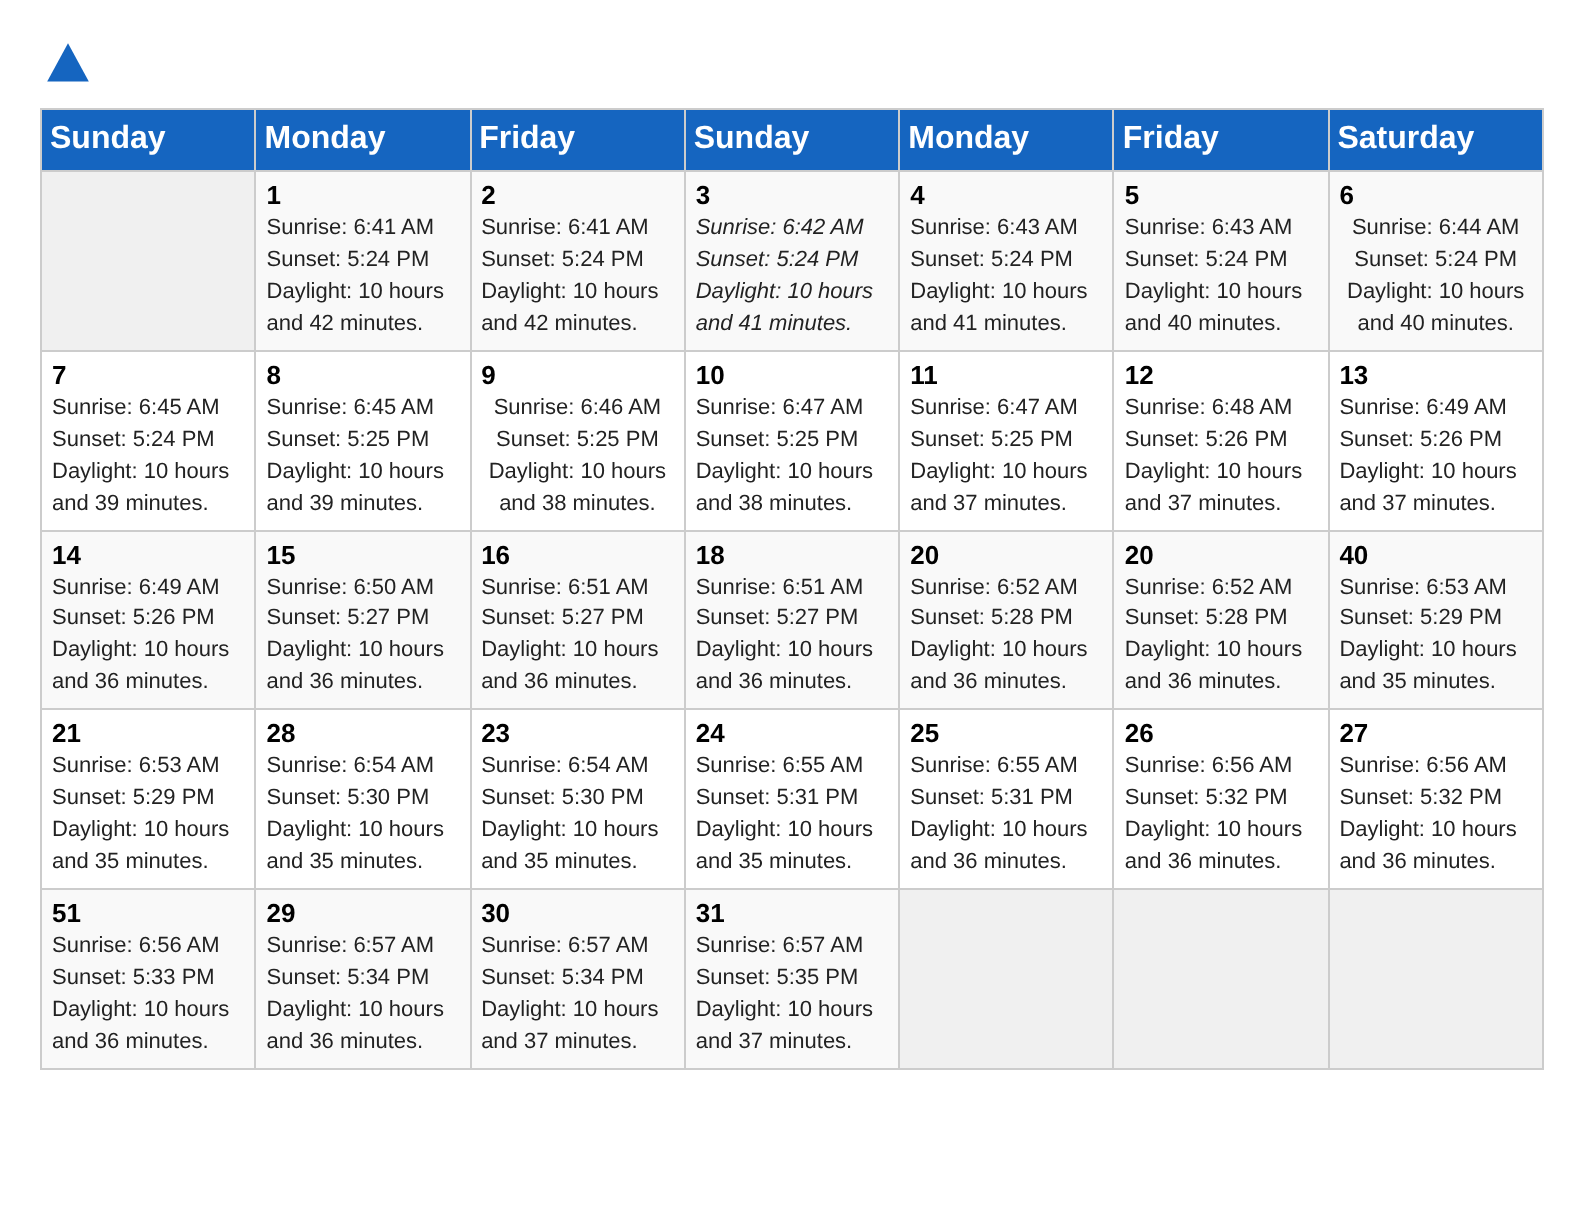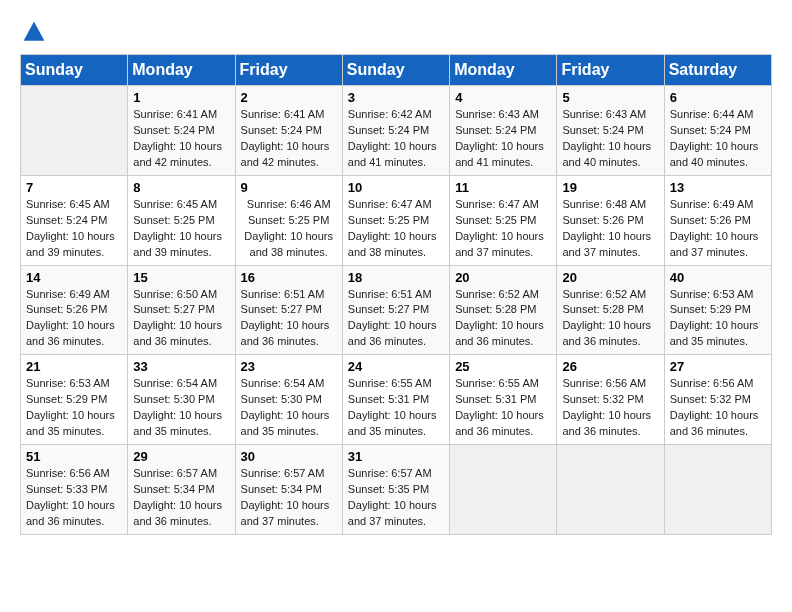--- a/index.html
+++ b/index.html
@@ -131,7 +131,7 @@
         </td>
         <td>
           <span class="day-num">3</span>
-          <div class="cell-text" style="white-space: pre-line;">Sunrise: 6:42 AM
+          <div class="cell-text" style="white-space: pre-line; font-style: italic;">Sunrise: 6:42 AM
 Sunset: 5:24 PM
 Daylight: 10 hours
 and 41 minutes.</div>

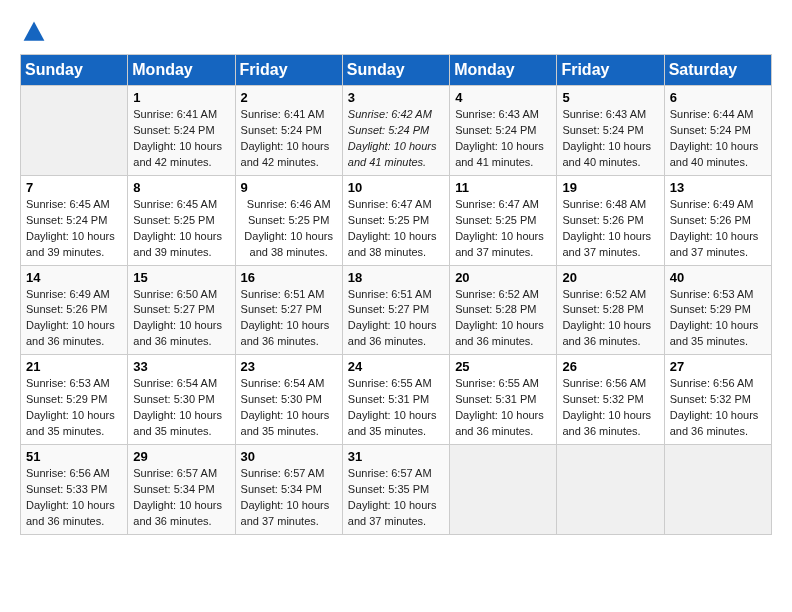--- a/index.html
+++ b/index.html
@@ -152,7 +152,7 @@
         </td>
         <td>
           <span class="day-num">6</span>
-          <div class="cell-text" style="white-space: pre-line;">Sunrise: 6:44 AM
+          <div class="cell-text" style="white-space: pre-line; text-align: center;">Sunrise: 6:44 AM
 Sunset: 5:24 PM
 Daylight: 10 hours
 and 40 minutes.</div>

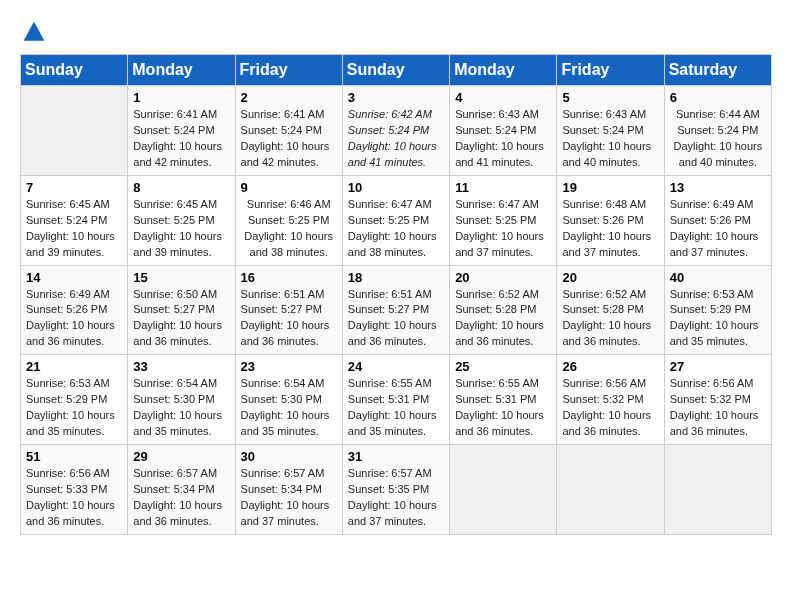--- a/index.html
+++ b/index.html
@@ -195,7 +195,7 @@
 and 37 minutes.</div>
         </td>
         <td>
-          <span class="day-num">19</span>
+          <span class="day-num">12</span>
           <div class="cell-text" style="white-space: pre-line;">Sunrise: 6:48 AM
 Sunset: 5:26 PM
 Daylight: 10 hours

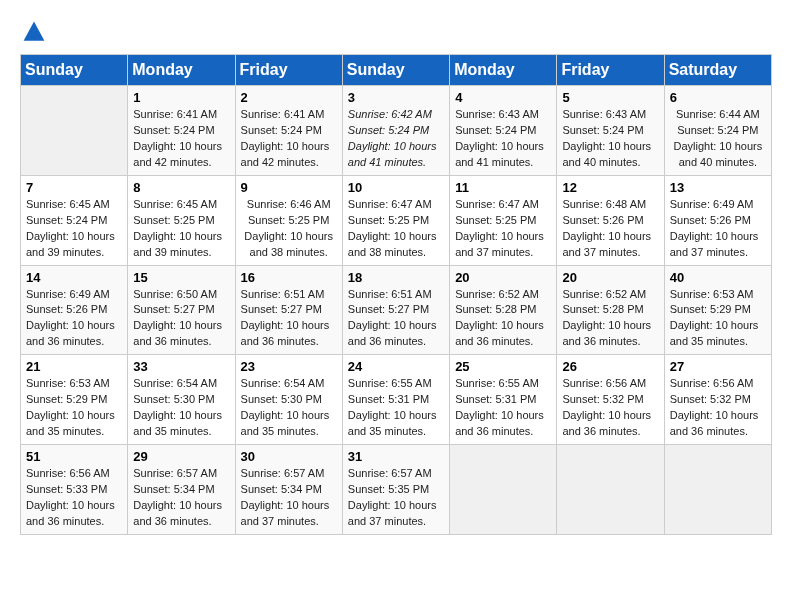--- a/index.html
+++ b/index.html
@@ -269,7 +269,7 @@
 and 35 minutes.</div>
         </td>
         <td>
-          <span class="day-num">33</span>
+          <span class="day-num">28</span>
           <div class="cell-text" style="white-space: pre-line;">Sunrise: 6:54 AM
 Sunset: 5:30 PM
 Daylight: 10 hours

